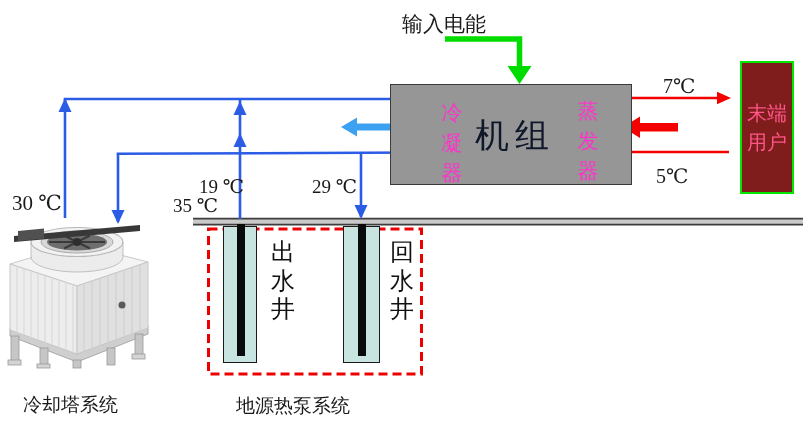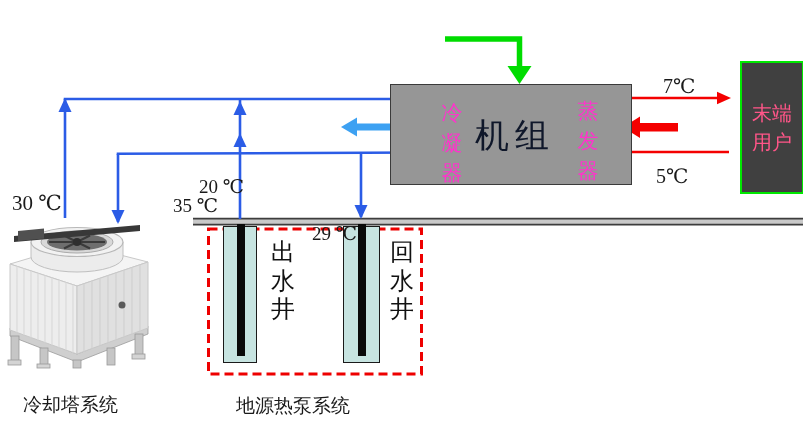--- a/index.html
+++ b/index.html
@@ -177,6 +177,7 @@
 水
 井</div>
 
+  <div class="lbl" id="input-power-label">输入电能</div>
   <div class="lbl" id="temp-7">7℃</div>
   <div class="lbl" id="temp-12">5℃</div>
   <div class="lbl" id="temp-18">20 ℃</div>

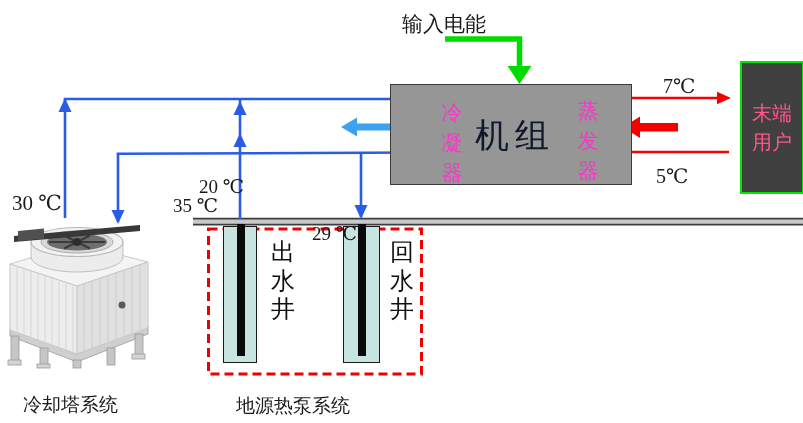--- a/index.html
+++ b/index.html
@@ -25,8 +25,8 @@
   #evaporator-label{left:185px;top:11px;}
   
   #end-user-box{
-    left:740px;top:61px;width:64px;height:133px;box-sizing:border-box;
-    background:#404040;border:2px solid #00E800;
+    left:740px;top:61px;width:54px;height:133px;box-sizing:border-box;
+    background:#7f1d1d;border:2px solid #00E800;
     display:flex;align-items:center;justify-content:center;
   }
   #end-user-box .twoline{

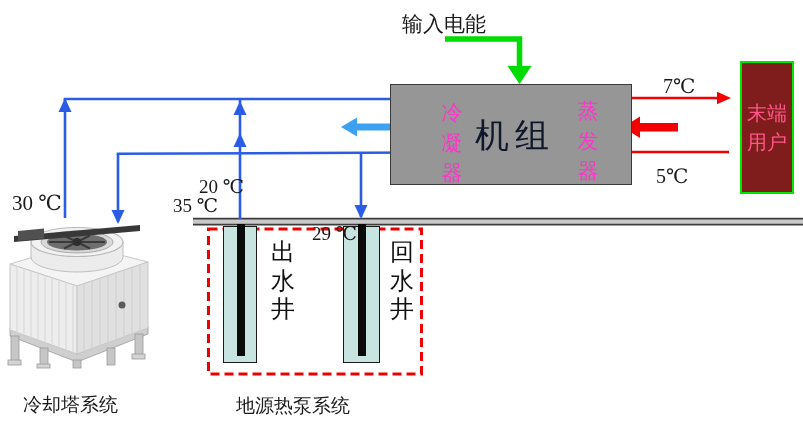--- a/index.html
+++ b/index.html
@@ -180,7 +180,7 @@
   <div class="lbl" id="input-power-label">输入电能</div>
   <div class="lbl" id="temp-7">7℃</div>
   <div class="lbl" id="temp-12">5℃</div>
-  <div class="lbl" id="temp-18">20 ℃</div>
+  <div class="lbl" id="temp-18">19 ℃</div>
   <div class="lbl" id="temp-29">29 ℃</div>
   <div class="lbl" id="temp-30">30 ℃</div>
   <div class="lbl" id="temp-35">35 ℃</div>

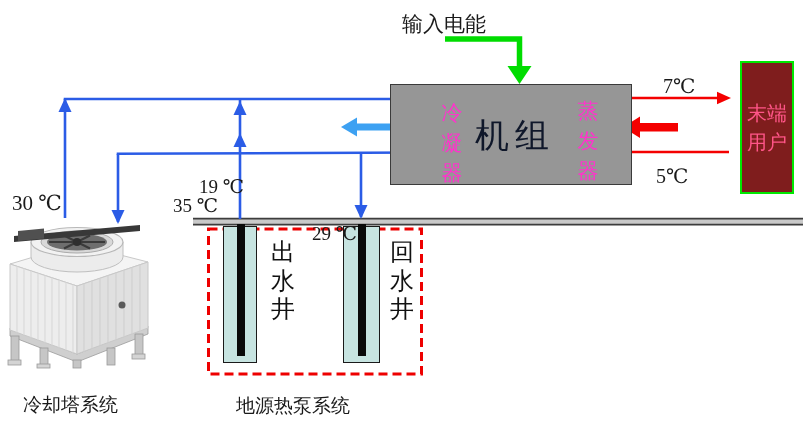--- a/index.html
+++ b/index.html
@@ -51,7 +51,7 @@
   #temp-7{left:663px;top:74px;font-size:20px;}
   #temp-12{left:656px;top:164px;font-size:20px;}
   #temp-18{left:199px;top:175px;font-size:19px;}
-  #temp-29{left:312px;top:175px;font-size:19px;margin-top:47px;}
+  #temp-29{left:312px;top:175px;font-size:19px;}
   #temp-30{left:12px;top:191px;font-size:21px;}
   #temp-35{left:128px;top:194px;font-size:19px;margin-left:45px;}
   #cooling-tower-label{left:23px;top:392px;font-size:19px;}

